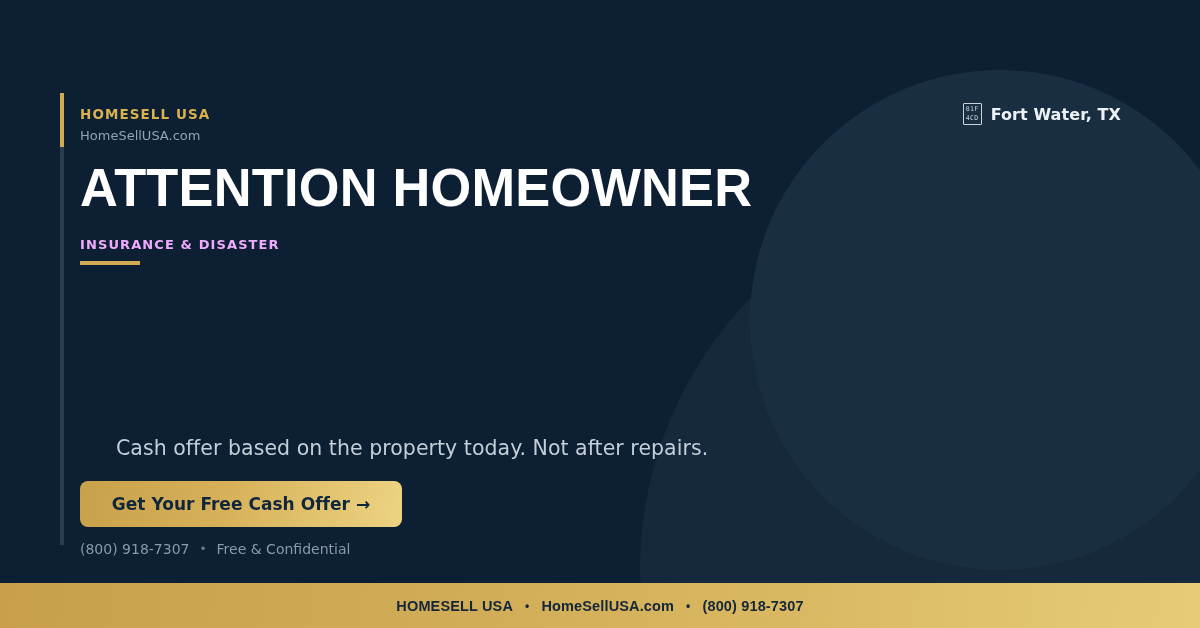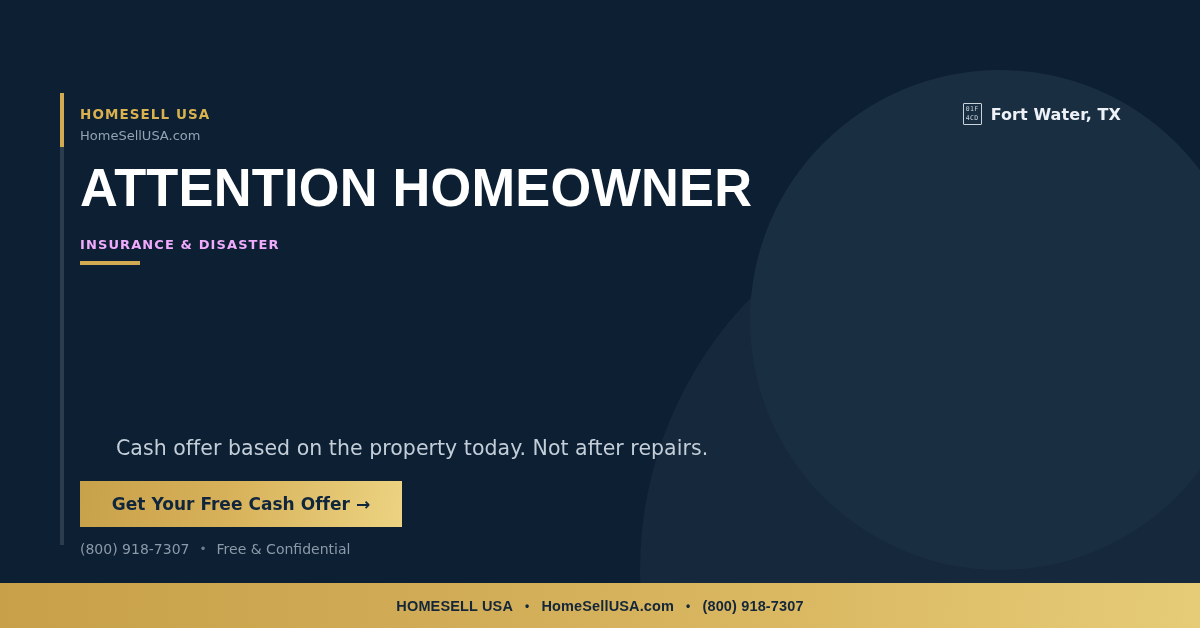--- a/index.html
+++ b/index.html
@@ -154,7 +154,7 @@
     position:absolute; left:0; top:481px;
     width:322px; height:46px;
     border:none;
-    border-radius:0;
+    border-radius:8px;
     background:linear-gradient(100deg,#c8a14b 0%,#d7b159 45%,#ecd382 100%);
     color:#10263c;
     font-family:"DejaVu Sans", sans-serif;

